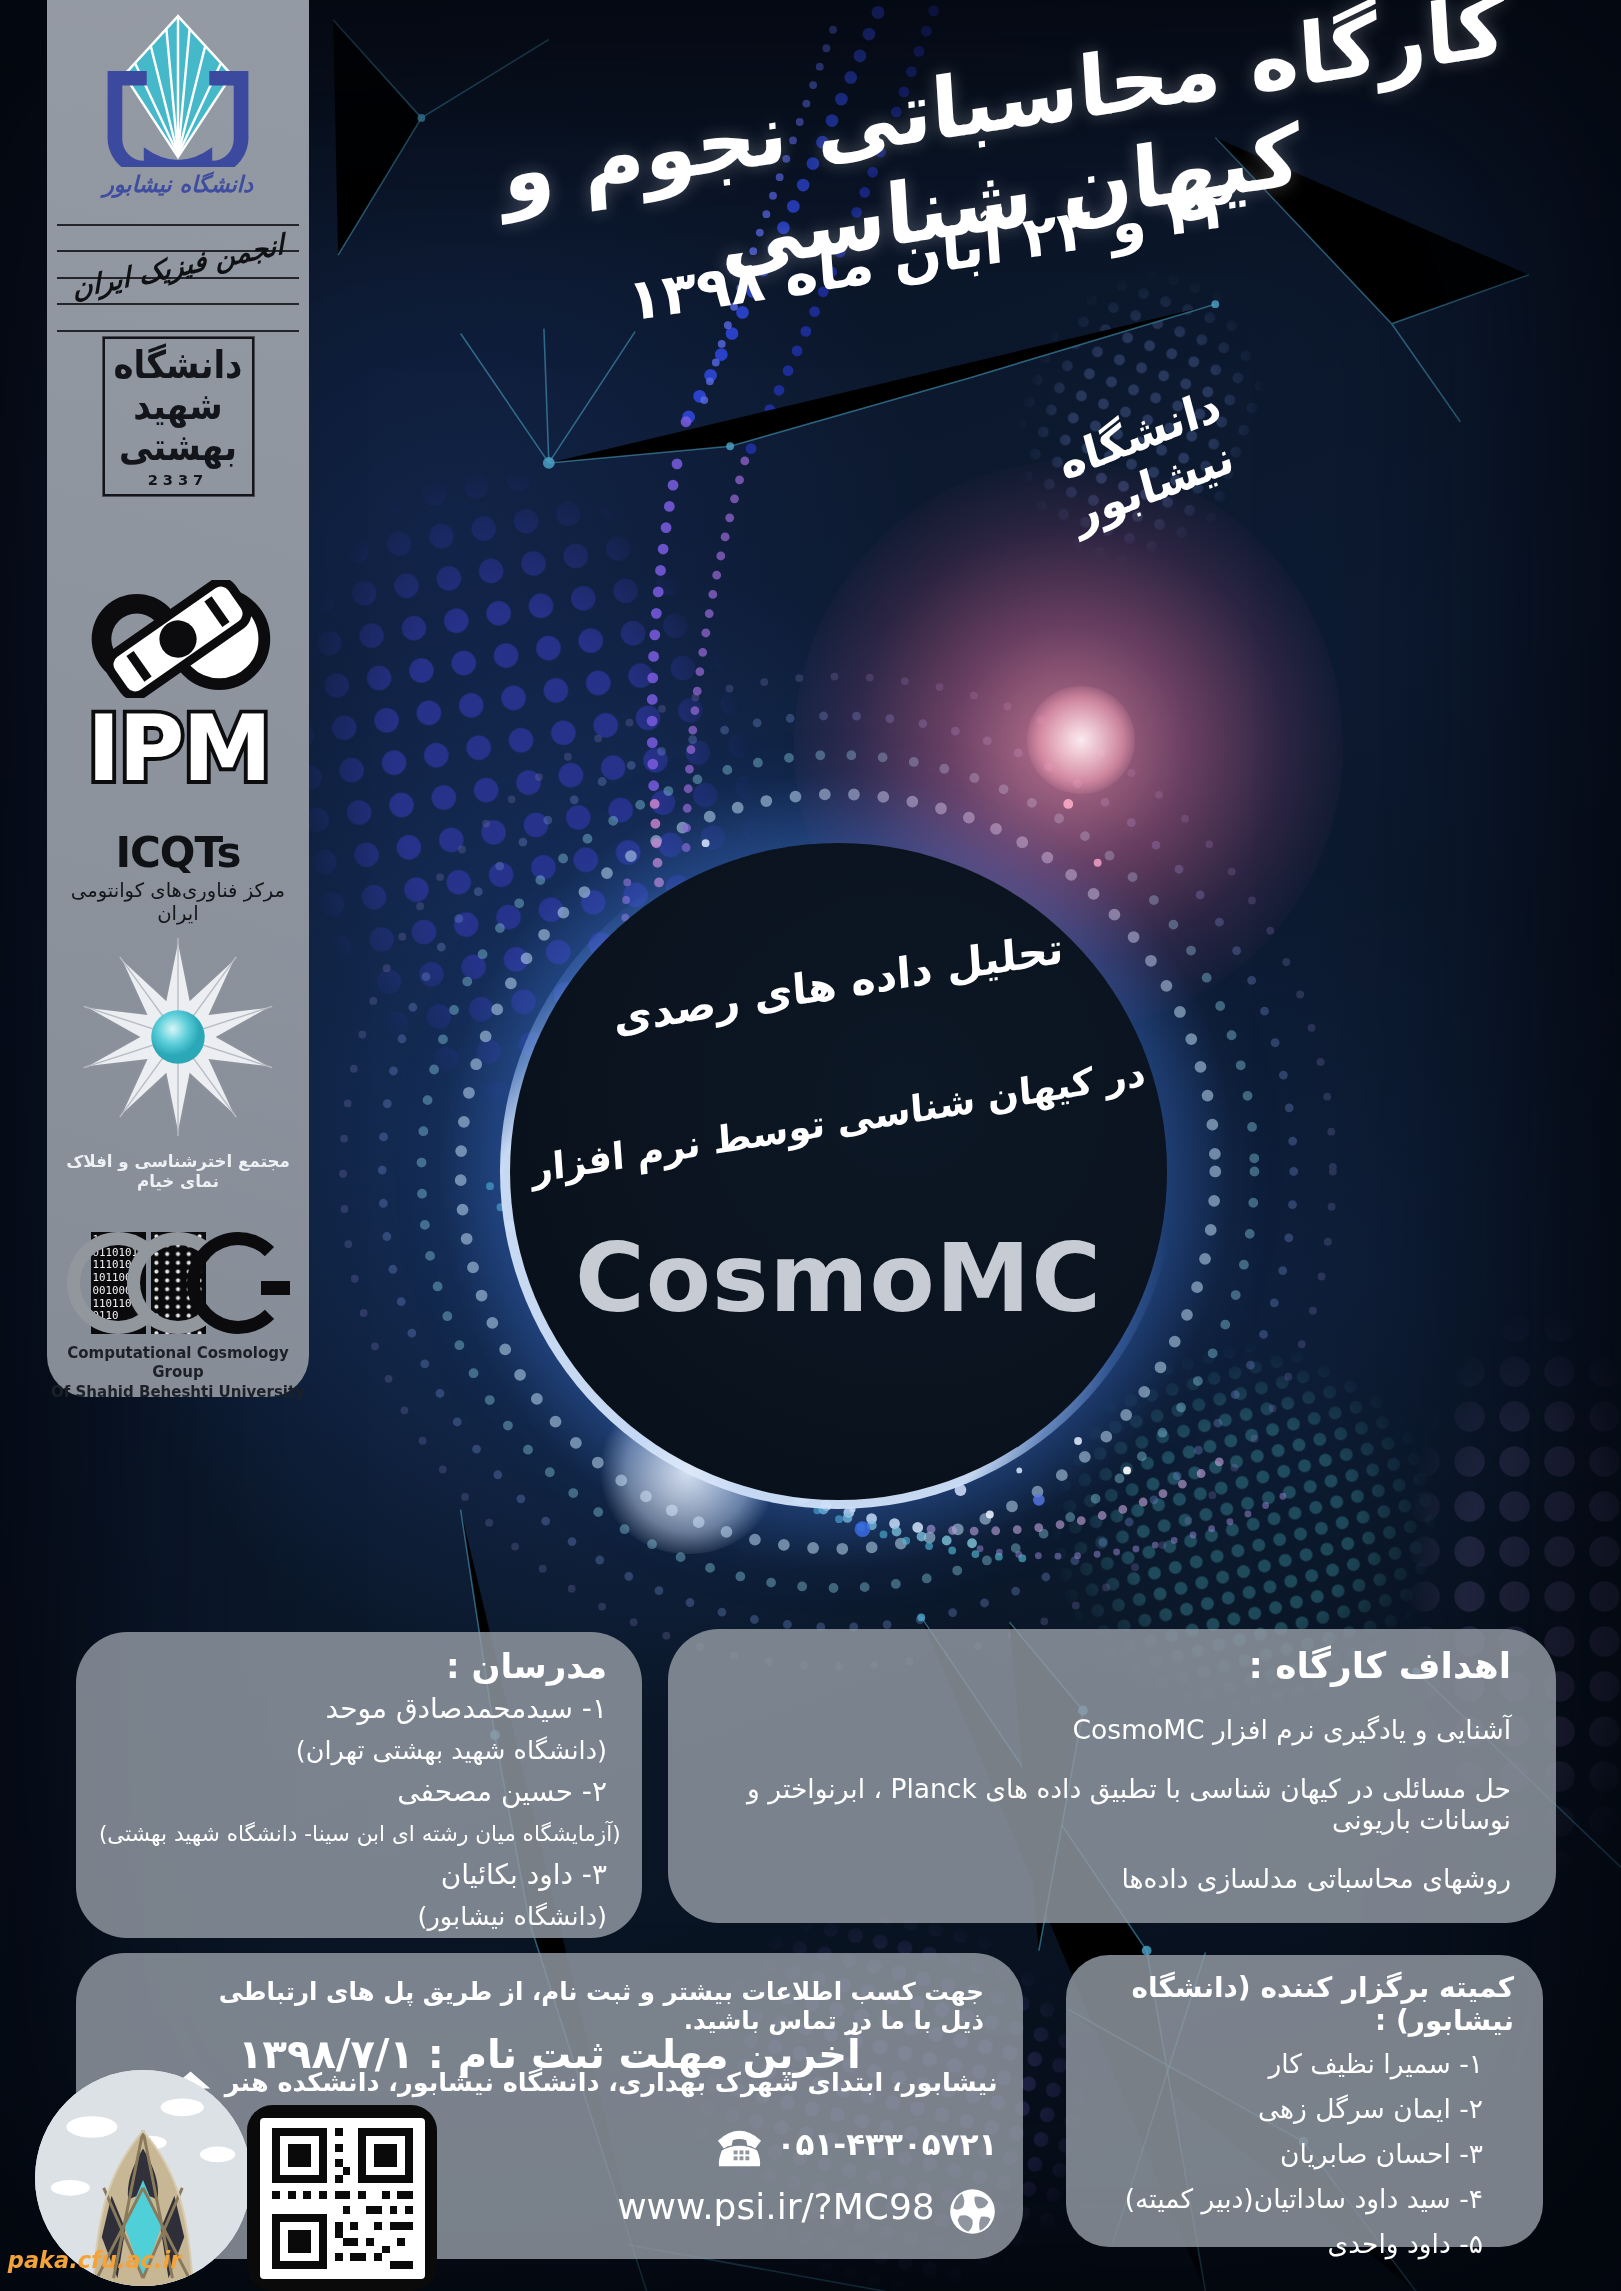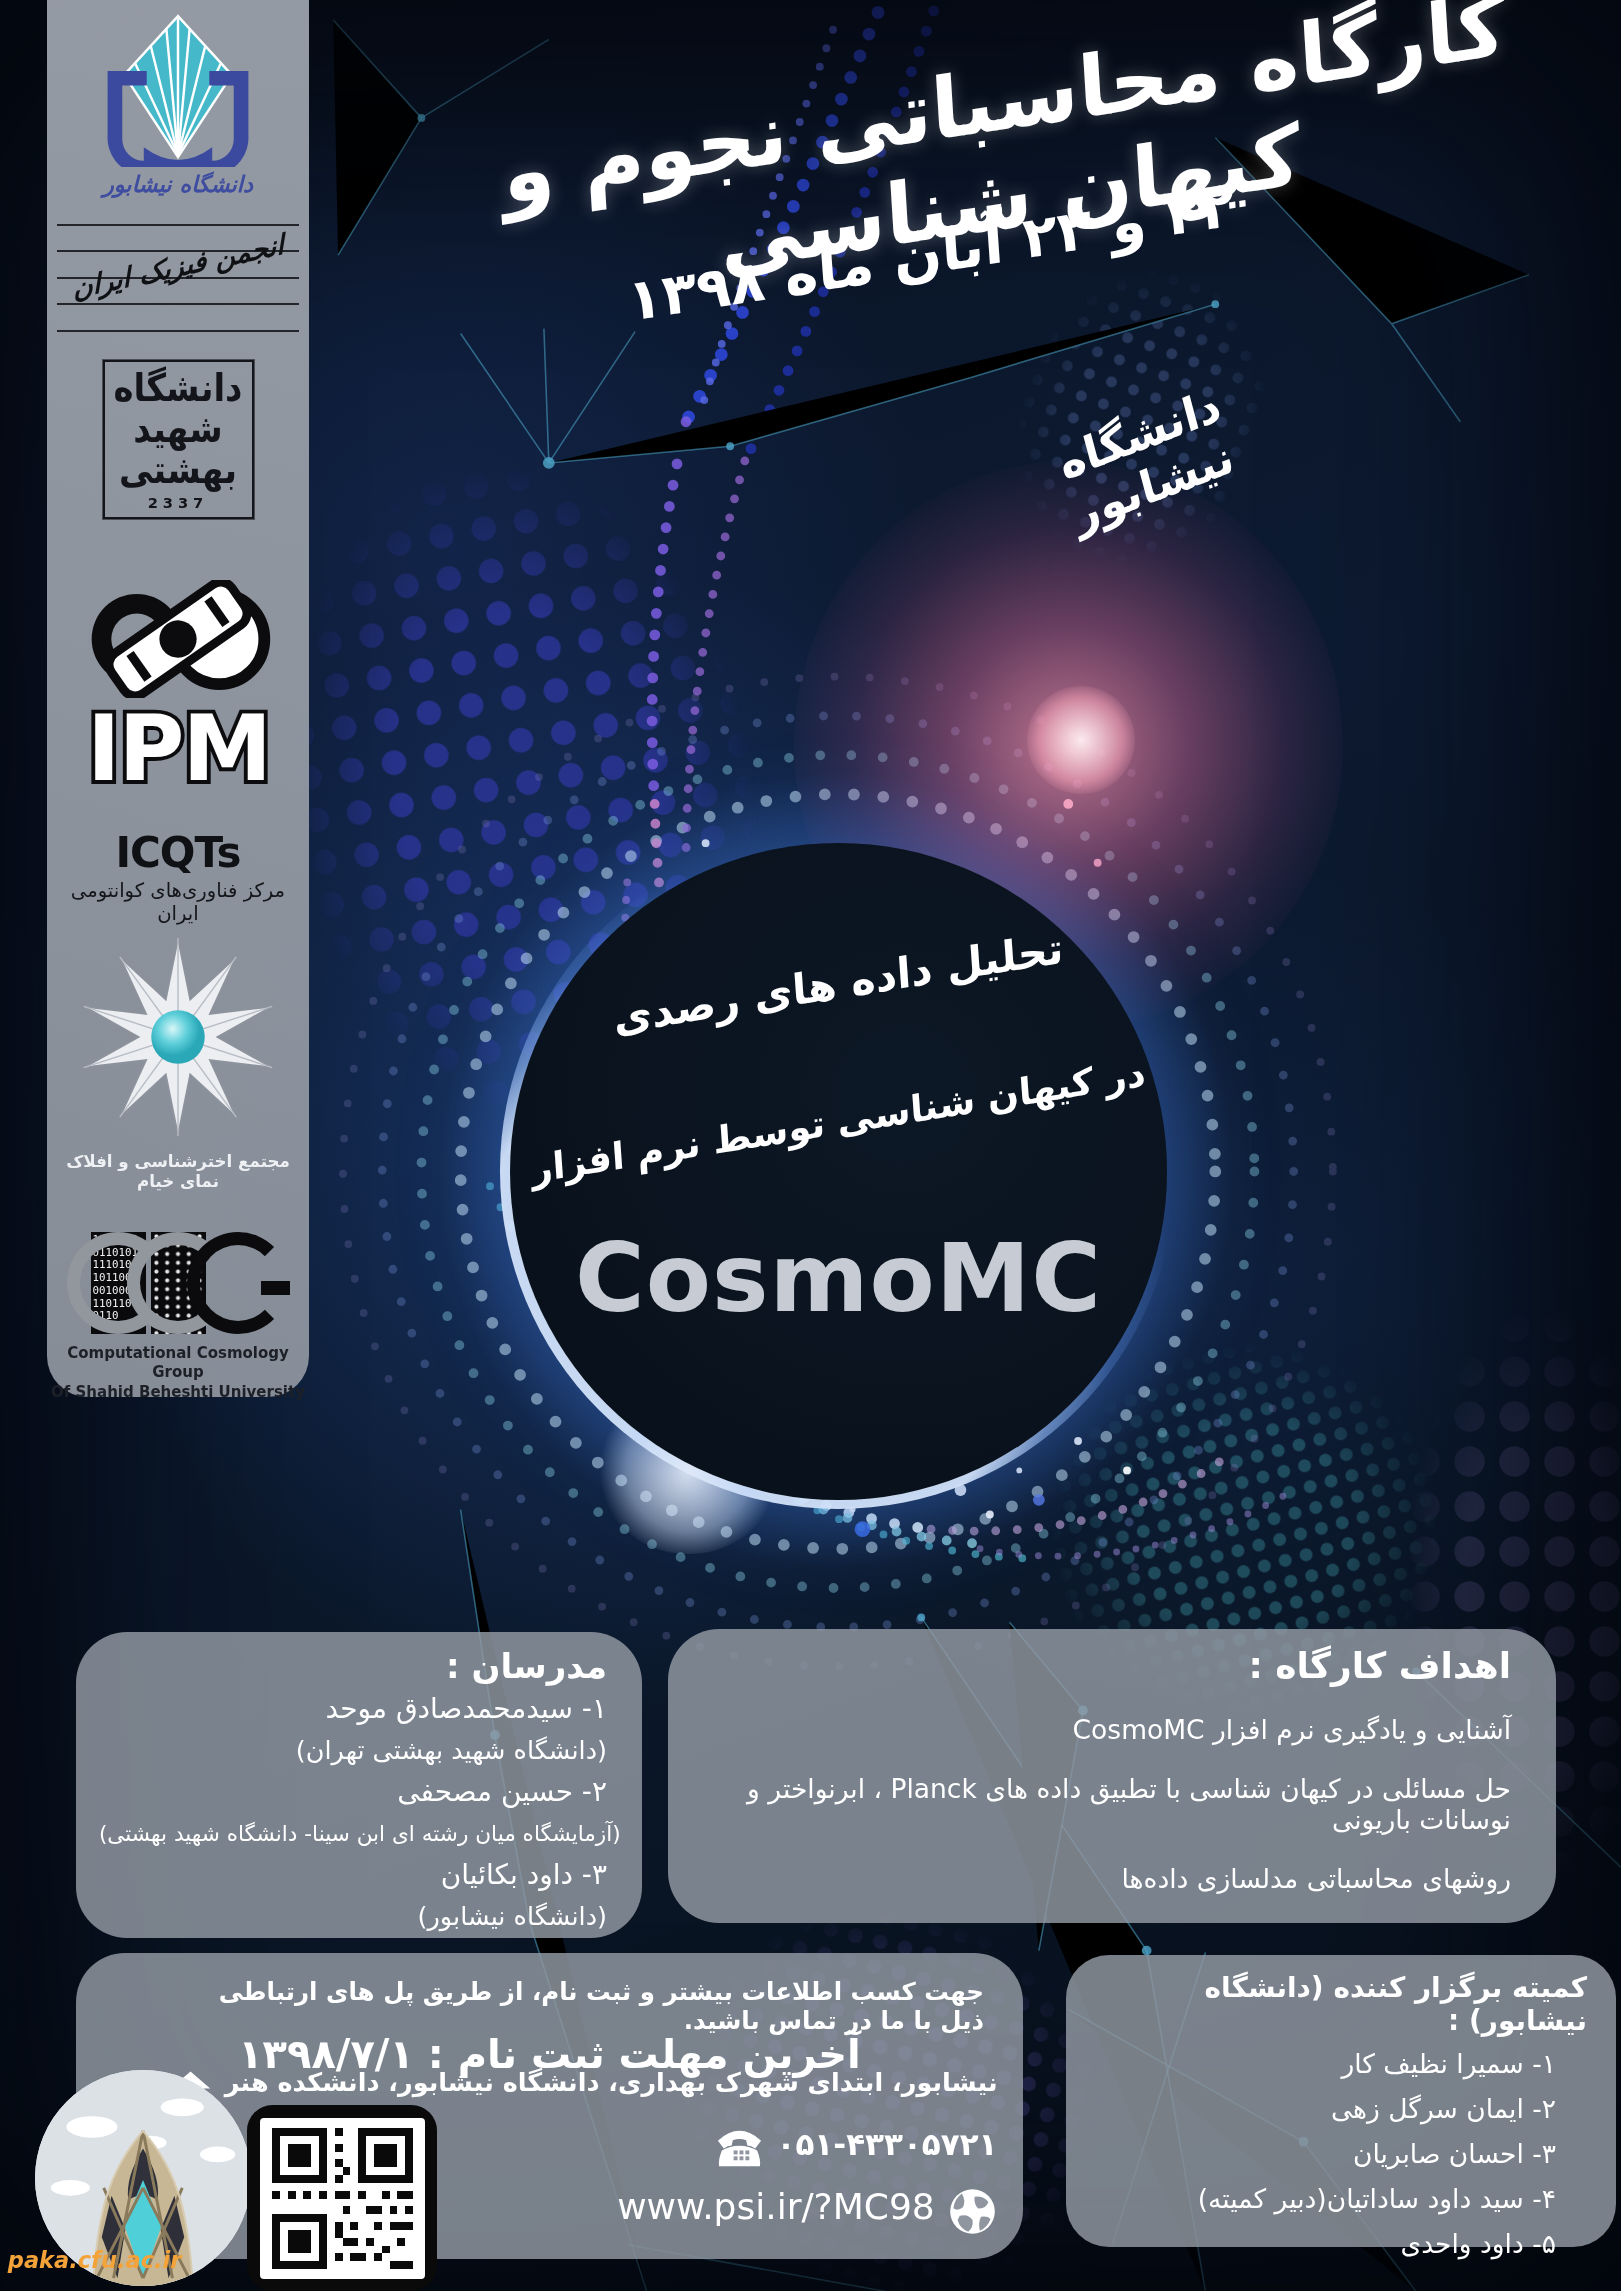--- a/index.html
+++ b/index.html
@@ -267,7 +267,7 @@
       </div>
     </div>
 
-    <div class="sb" style="top:360px;">
+    <div class="sb" style="top:337px;">
       <div class="sbu-frame">
         <div class="l">دانشگاه</div>
         <div class="l">شهید</div>

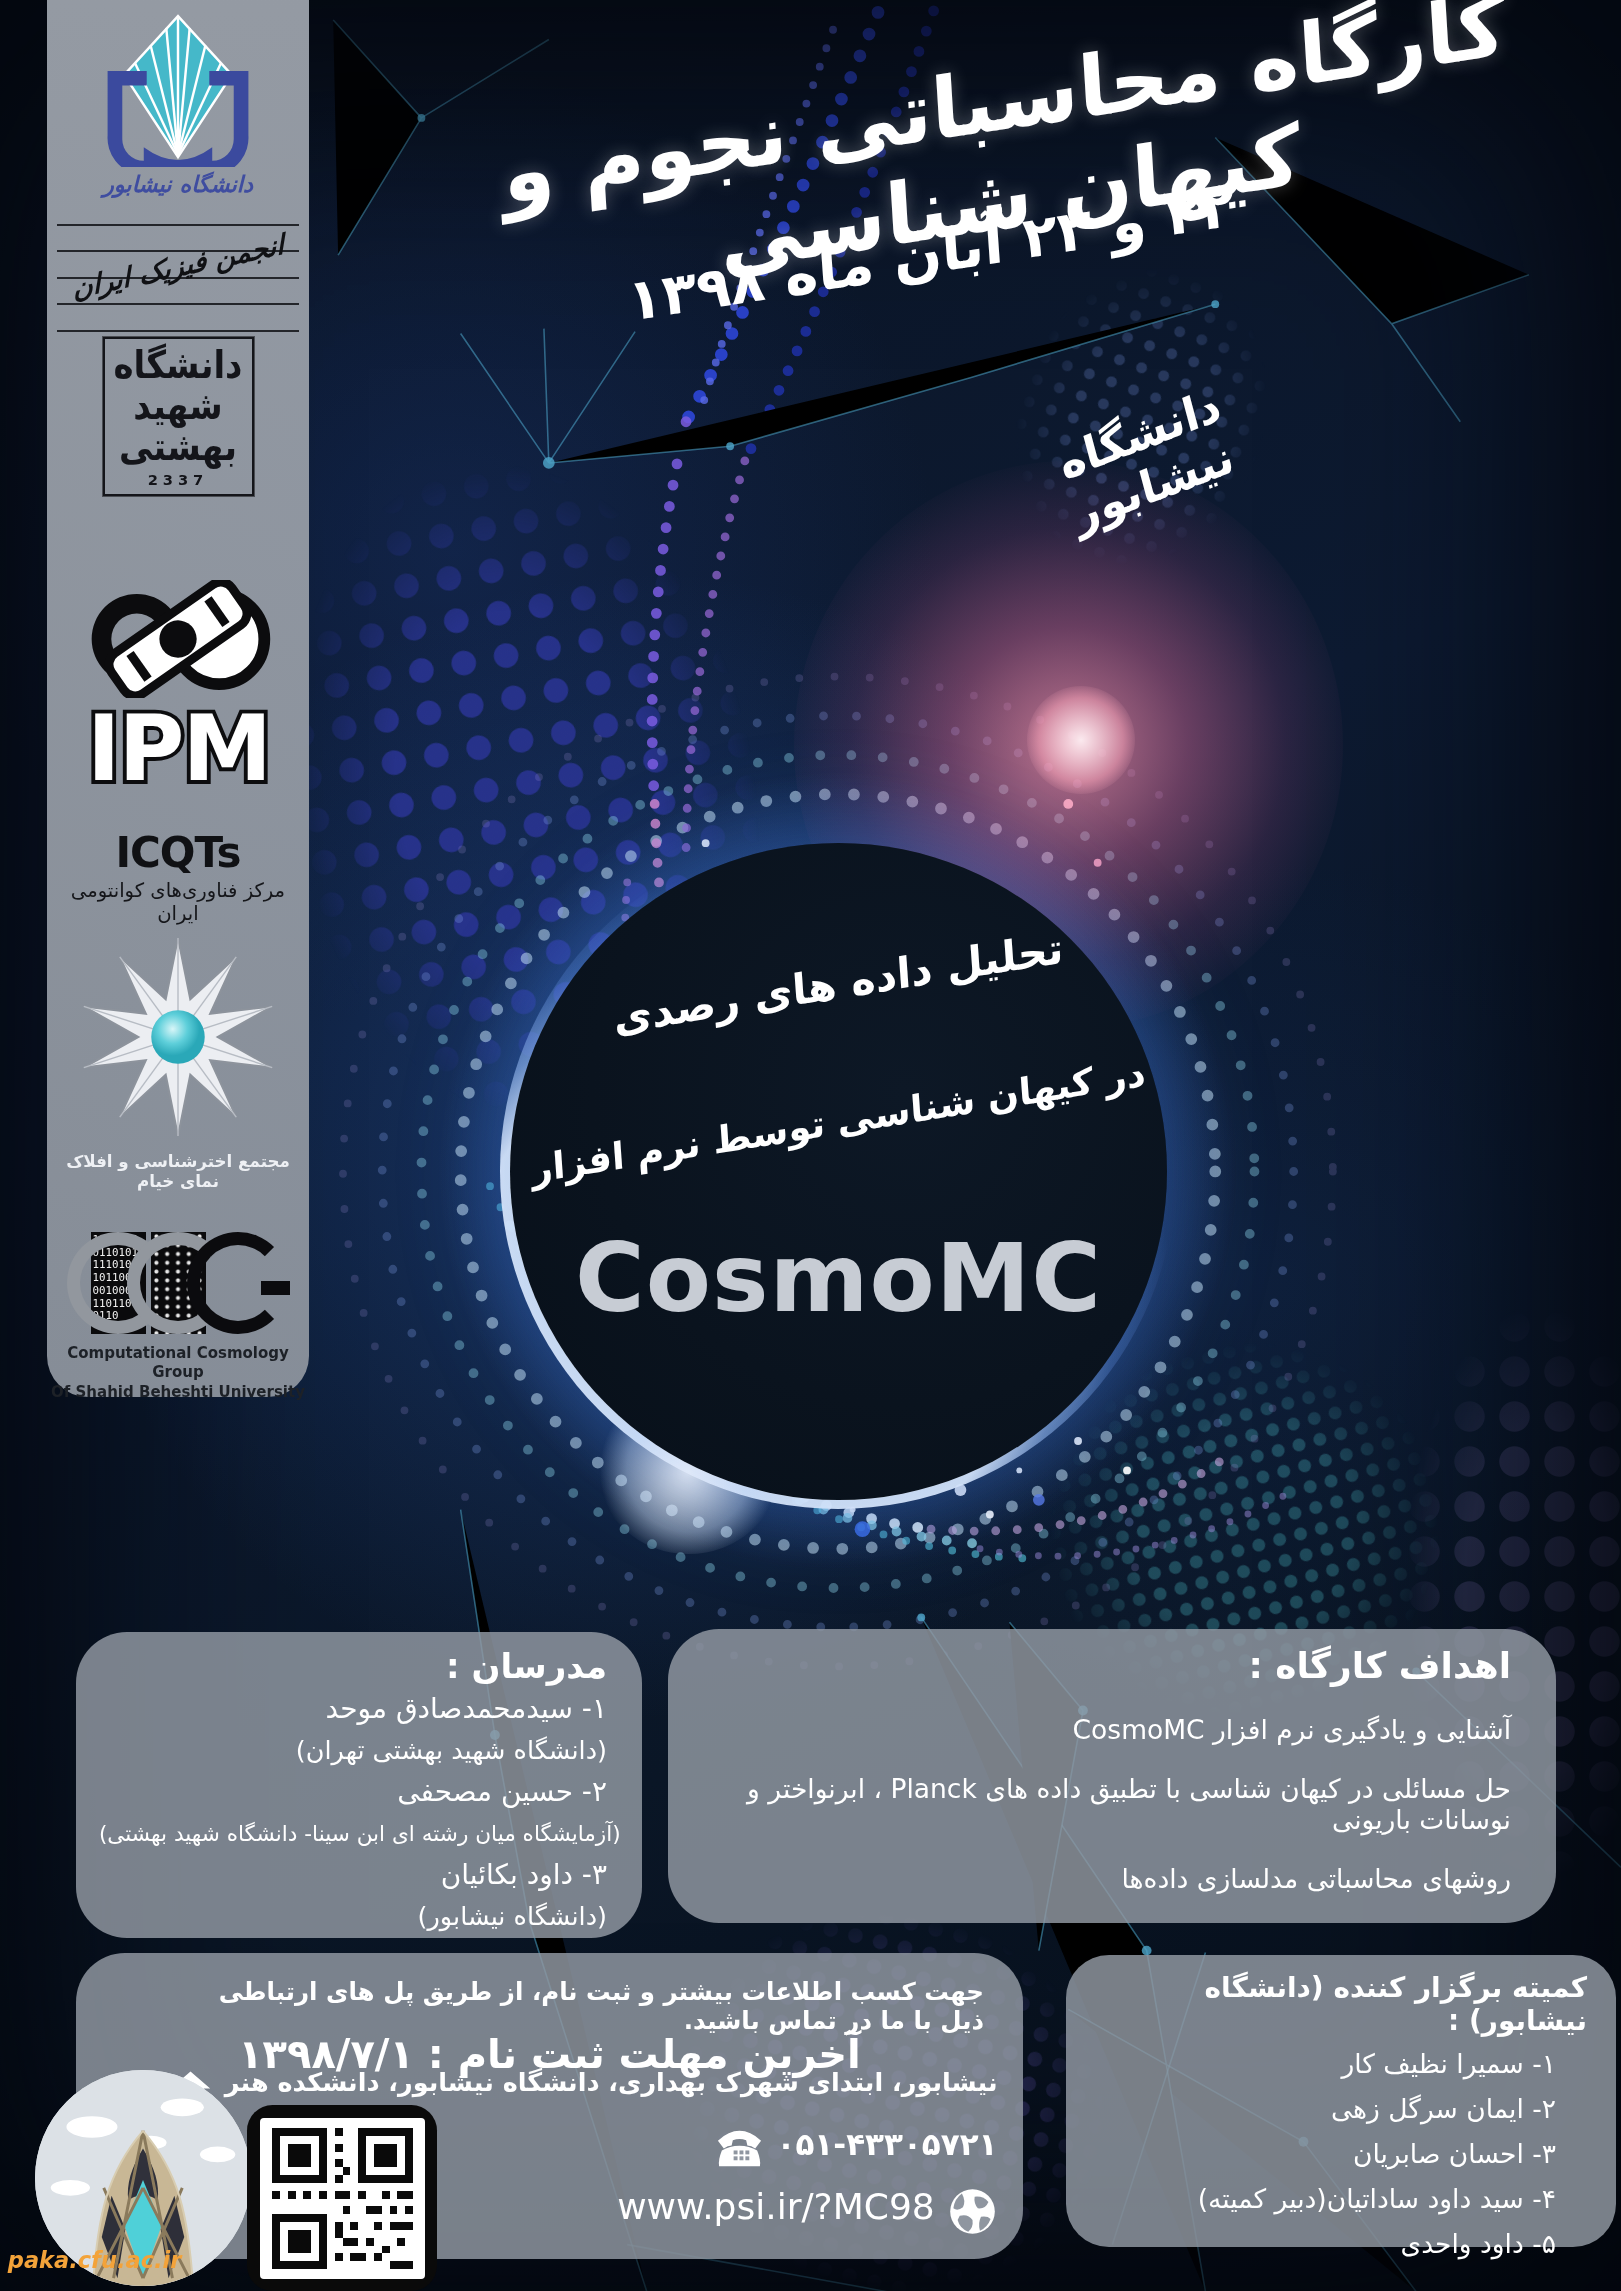--- a/index.html
+++ b/index.html
@@ -115,7 +115,7 @@
   .r-addr{top:114px;font-size:25.5px;font-weight:bold;}
   .r-phone{top:173px;font-size:31px;font-weight:bold;}
   .r-web{top:233px;font-size:36px;direction:ltr;}
-  .box-comm{left:1066px;top:1955px;width:550px;height:292px;border-radius:43px;
+  .box-comm{left:1066px;top:1955px;width:477px;height:292px;border-radius:43px;
     padding:15.7px 29px 0 15.7px;box-sizing:border-box;}
   .box-comm .hd{font-size:28px;font-weight:bold;margin-bottom:3.9px;}
   .box-comm .it{font-size:26.5px;line-height:45px;padding-right:31px;}

